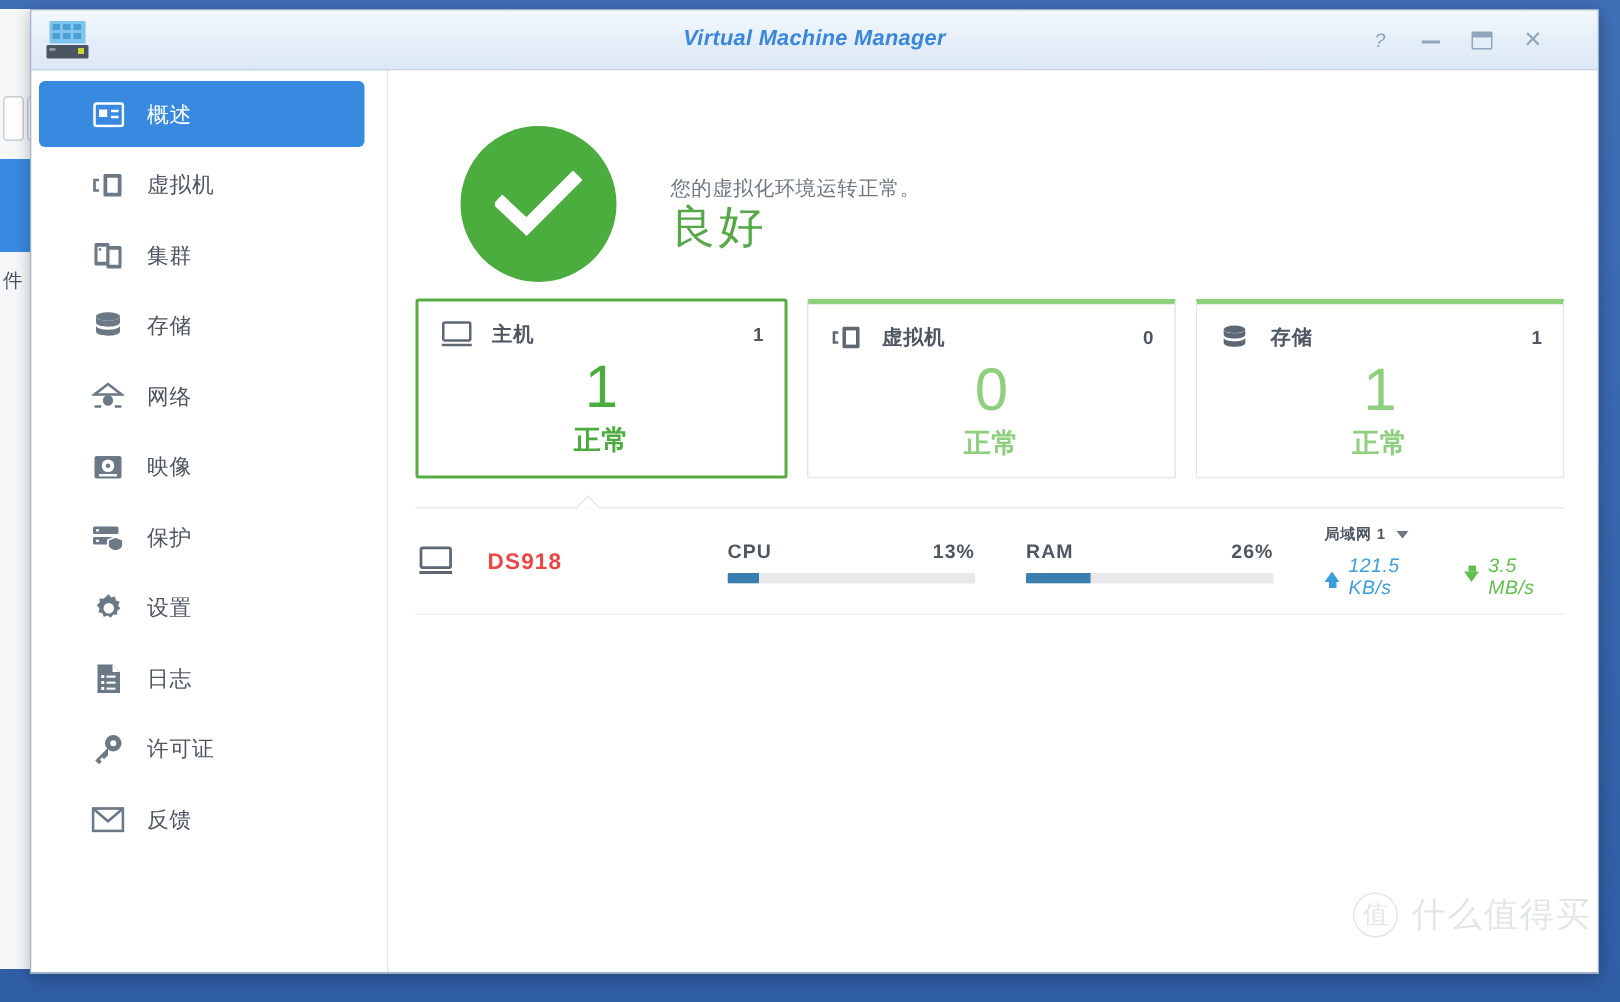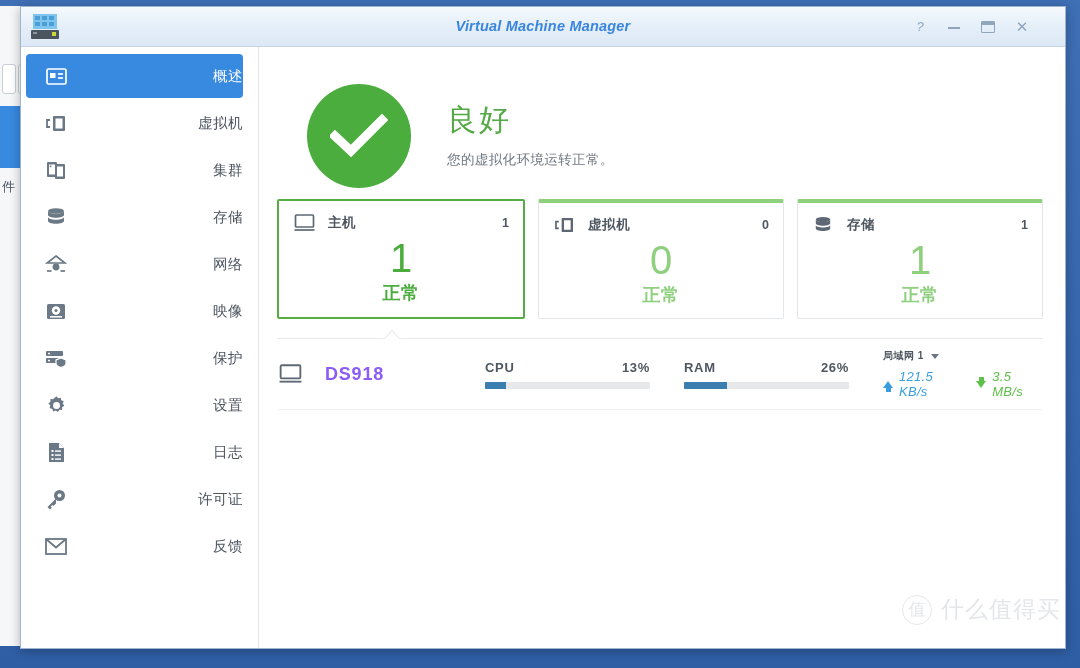--- a/index.html
+++ b/index.html
@@ -129,10 +129,9 @@
     align-items: center;
     height: 44px;
     margin: 3px 15px 3px 5px;
-    padding-left: 18px;
+    padding-left: 34px;
     border-radius: 4px;
     cursor: default;
-    justify-content: space-between;
   }
   .nav-item.active { background: #3889e0; }
   .nav-ico {

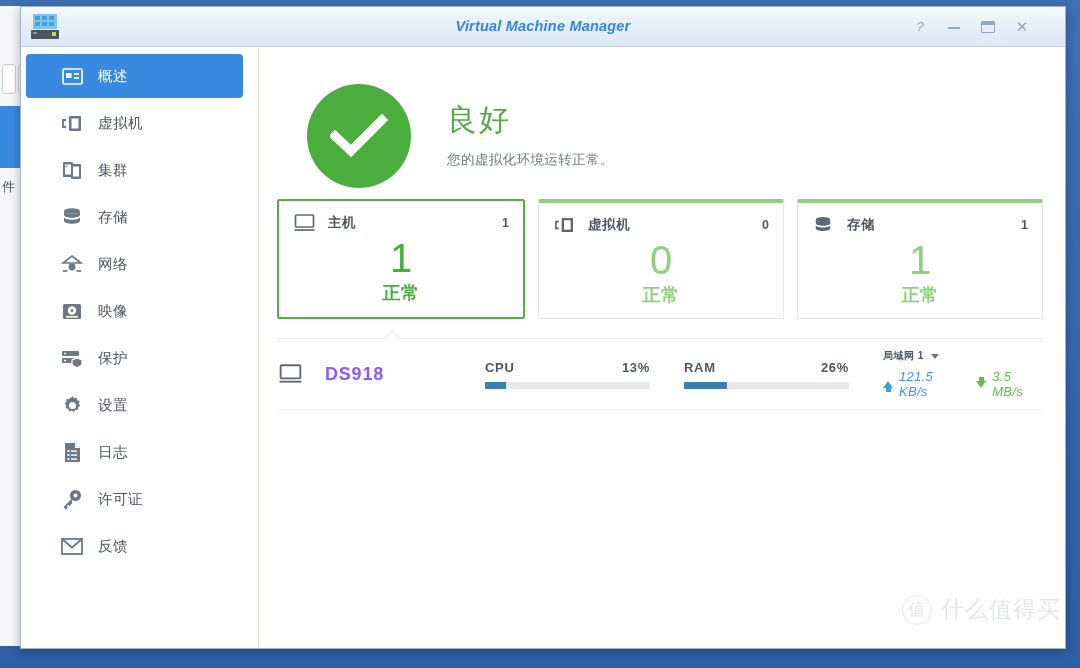--- a/index.html
+++ b/index.html
@@ -604,8 +604,8 @@
           </svg>
         </div>
         <div id="health-text-wrap">
+          <div id="health-subtitle">您的虚拟化环境运转正常。</div>
           <div id="health-title">良好</div>
-          <div id="health-subtitle">您的虚拟化环境运转正常。</div>
         </div>
       </section>
 

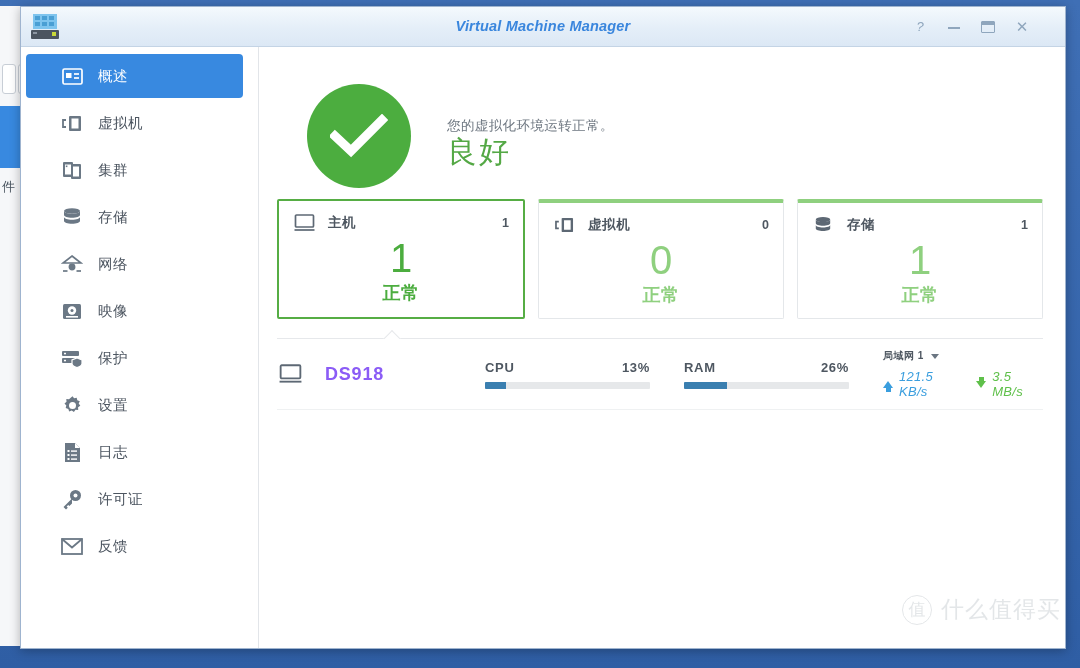--- a/index.html
+++ b/index.html
@@ -293,9 +293,9 @@
   }
   #host-name {
     margin-left: 22px;
-    font-size: 18px;
+    font-size: 15px;
     font-weight: bold;
-    color: #8b5cf6;
+    color: #ef4444;
     letter-spacing: 0.8px;
     width: 160px;
     flex: none;

